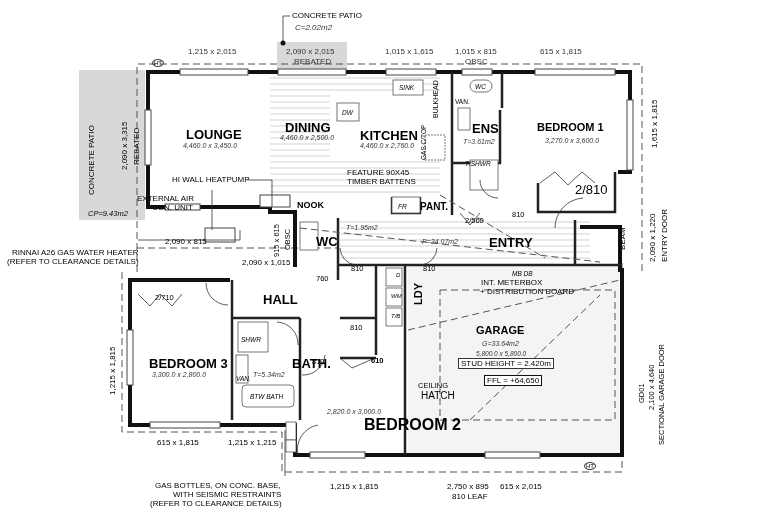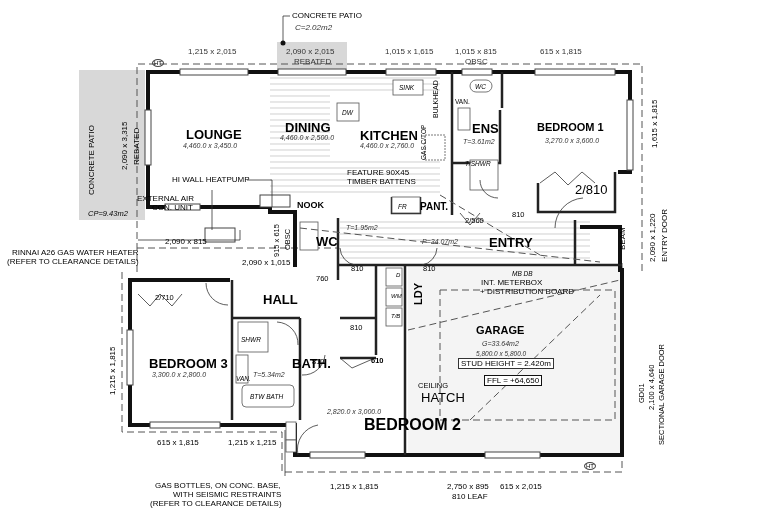--- a/index.html
+++ b/index.html
@@ -278,7 +278,7 @@
   <span style="position:absolute;left:458px;top:358px;font-size:8px;border:1px solid #333;padding:0 2px;background:#fff;">STUD HEIGHT = 2.420m</span>
   <span style="position:absolute;left:484px;top:375px;font-size:8px;border:1.5px solid #111;padding:0 2px;background:#fff;">FFL = +64,650</span>
   <span style="position:absolute;left:418px;top:381px;font-size:7.5px;">CEILING</span>
-  <span style="position:absolute;left:421px;top:390px;font-size:13px;">HATCH</span>
+  <span style="position:absolute;left:421px;top:390px;font-size:10px;">HATCH</span>
   <span style="position:absolute;left:155px;top:481px;font-size:8px;">GAS BOTTLES, ON CONC. BASE,</span>
   <span style="position:absolute;left:173px;top:490px;font-size:8px;">WITH SEISMIC RESTRAINTS</span>
   <span style="position:absolute;left:150px;top:499px;font-size:8px;">(REFER TO CLEARANCE DETAILS)</span>

